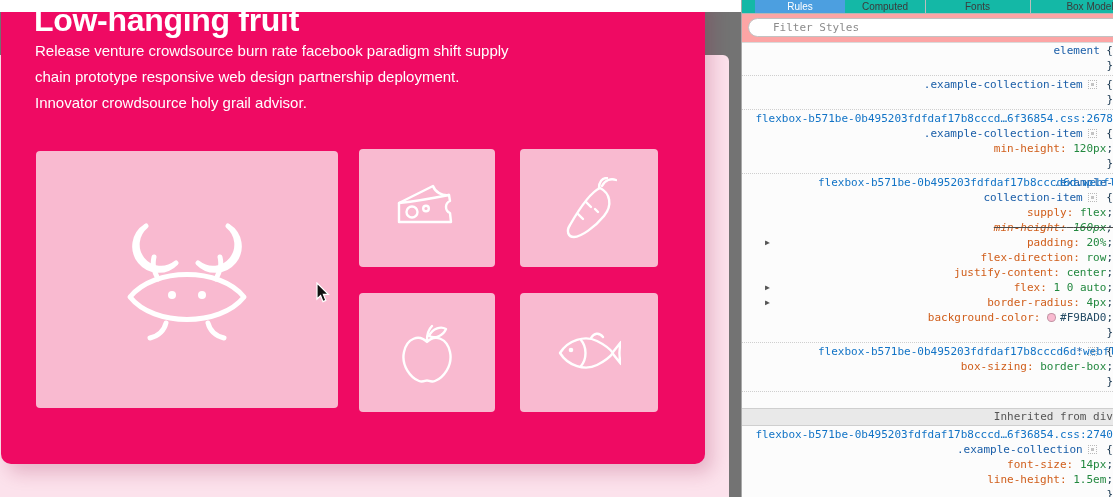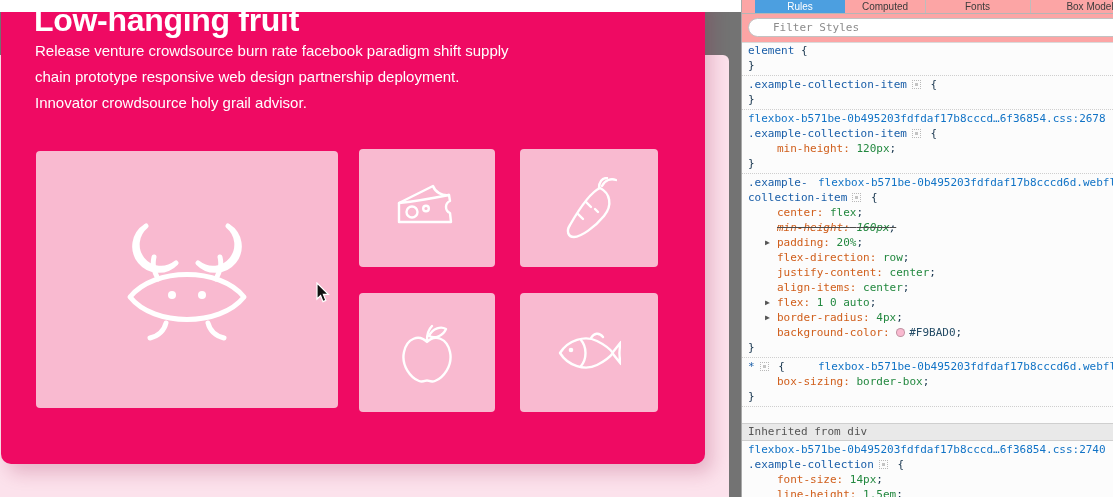--- a/index.html
+++ b/index.html
@@ -27,7 +27,7 @@
   
   #devtools{position:absolute;left:741px;top:0;width:372px;height:497px;background:#FCFCFC;
     border-left:1px solid #A9A9A9;box-sizing:border-box;overflow:hidden;}
-  #tabbar{position:relative;height:13px;background:#fca5a5;border-bottom:1px solid #B5B5B5;overflow:hidden;
+  #tabbar{position:relative;height:13px;background:#14b8a6;border-bottom:1px solid #B5B5B5;overflow:hidden;
     font-size:10px;color:#3B3B3B;}
   .tab{position:absolute;top:0;height:13px;line-height:13px;text-align:center;cursor:default;}
   .tab.active{background:#4C9FE0;color:#fff;}

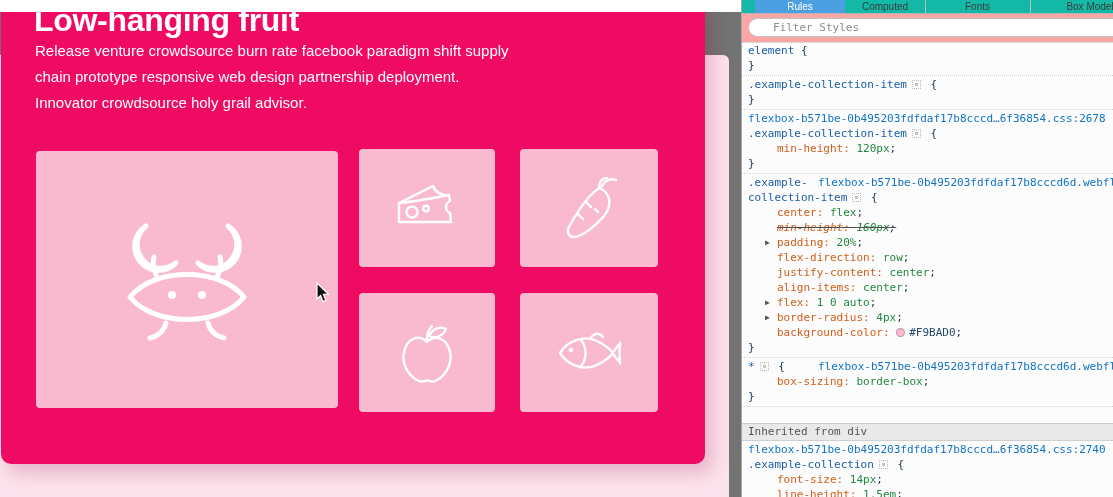--- a/index.html
+++ b/index.html
@@ -41,7 +41,7 @@
   #magnifier{position:absolute;left:13px;top:8px;width:12px;height:12px;pointer-events:none;}
 
   #rules{position:absolute;left:0;top:42px;right:0;bottom:0;overflow:hidden;
-    font-family:"DejaVu Sans Mono",monospace;font-size:11px;color:#17354E;}
+    font-family:"DejaVu Sans Mono",monospace;font-size:11px;color:#17354E;text-align:right;}
   .rule{padding:1px 0 2px;border-bottom:1px dotted #CFCFCF;}
   .cline{position:relative;height:15px;line-height:15px;padding-left:6px;white-space:nowrap;overflow:hidden;}
   .cline.decl{padding-left:35px;}

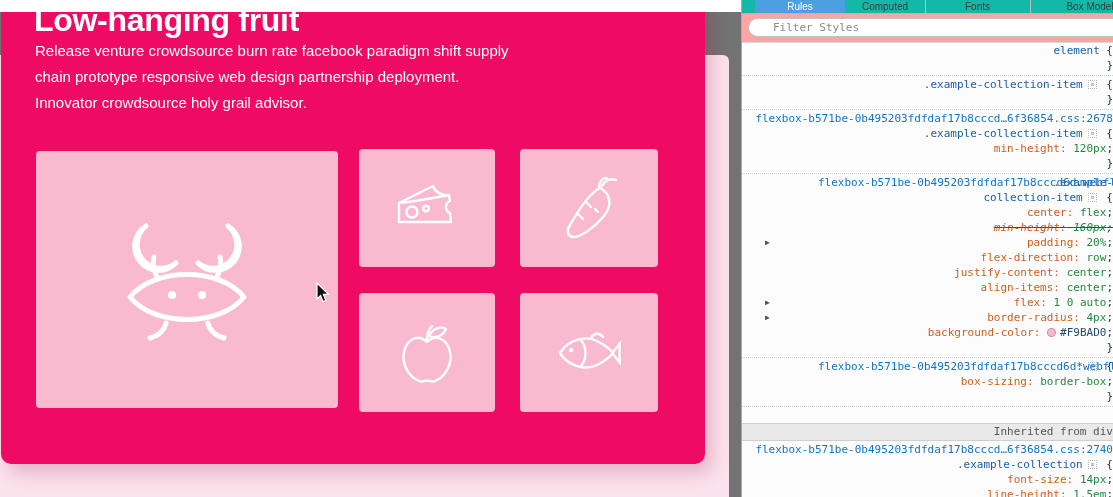--- a/index.html
+++ b/index.html
@@ -175,7 +175,7 @@
         <div class="rule">
           <div class="cline"><span class="sel">.example-</span><span class="link inline">flexbox-b571be-0b495203fdfdaf17b8cccd6d.webflo</span></div>
           <div class="cline"><span class="sel">collection-item</span><span class="gear"></span><span class="brace"> {</span></div>
-          <div class="cline decl"><span><span class="prop">center:</span> <span class="val">flex</span>;</span></div>
+          <div class="cline decl"><span><span class="prop">supply:</span> <span class="val">flex</span>;</span></div>
           <div class="cline decl"><span class="struck"><span class="prop">min-height:</span> <span class="val">160px</span>;</span></div>
           <div class="cline decl"><span class="arrow">▶</span><span><span class="prop">padding:</span> <span class="val">20%</span>;</span></div>
           <div class="cline decl"><span><span class="prop">flex-direction:</span> <span class="val">row</span>;</span></div>

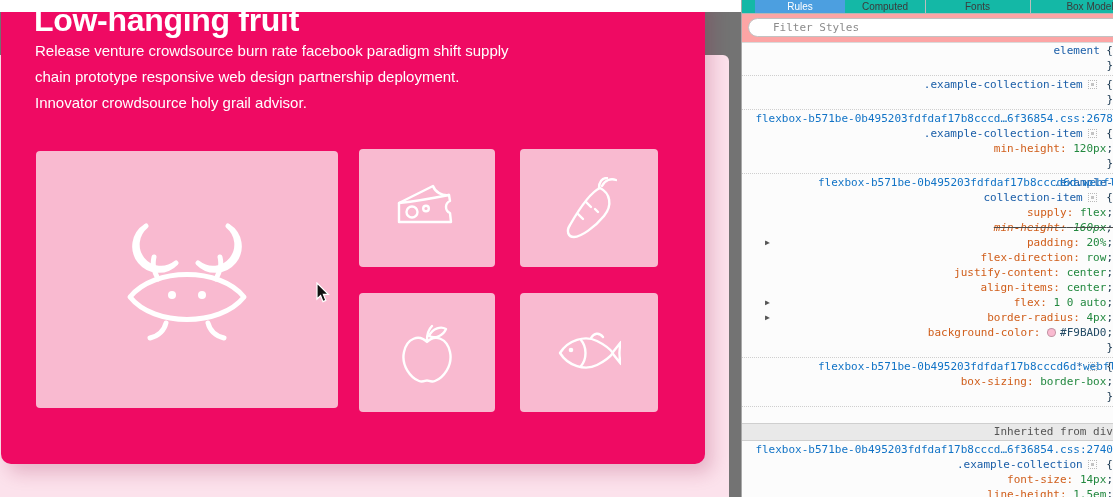--- a/index.html
+++ b/index.html
@@ -180,7 +180,6 @@
           <div class="cline decl"><span class="arrow">▶</span><span><span class="prop">padding:</span> <span class="val">20%</span>;</span></div>
           <div class="cline decl"><span><span class="prop">flex-direction:</span> <span class="val">row</span>;</span></div>
           <div class="cline decl"><span><span class="prop">justify-content:</span> <span class="val">center</span>;</span></div>
-          <div class="cline decl"><span><span class="prop">align-items:</span> <span class="val">center</span>;</span></div>
           <div class="cline decl"><span class="arrow">▶</span><span><span class="prop">flex:</span> <span class="val">1 0 auto</span>;</span></div>
           <div class="cline decl"><span class="arrow">▶</span><span><span class="prop">border-radius:</span> <span class="val">4px</span>;</span></div>
           <div class="cline decl"><span><span class="prop">background-color:</span> <span class="swatch" style="background: rgb(249, 186, 208);"></span><span class="val val-dark">#F9BAD0</span>;</span></div>

